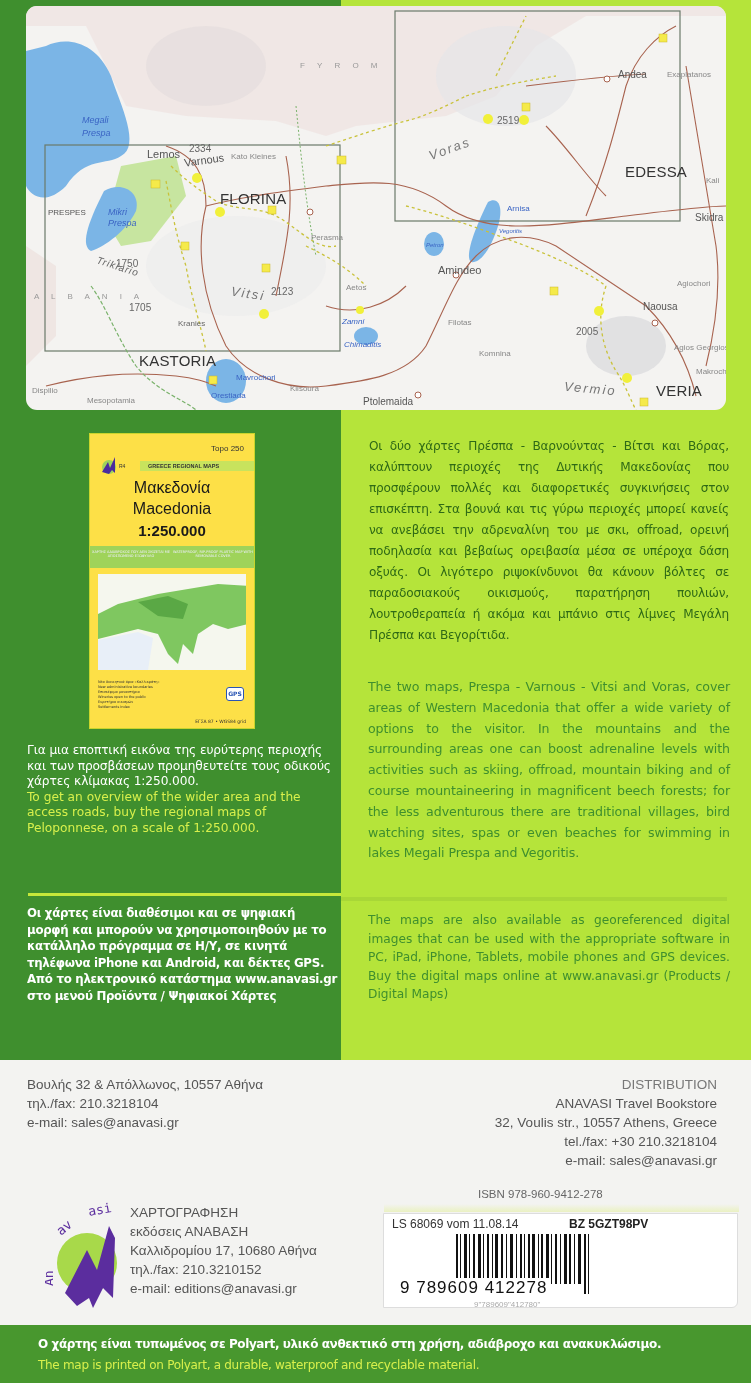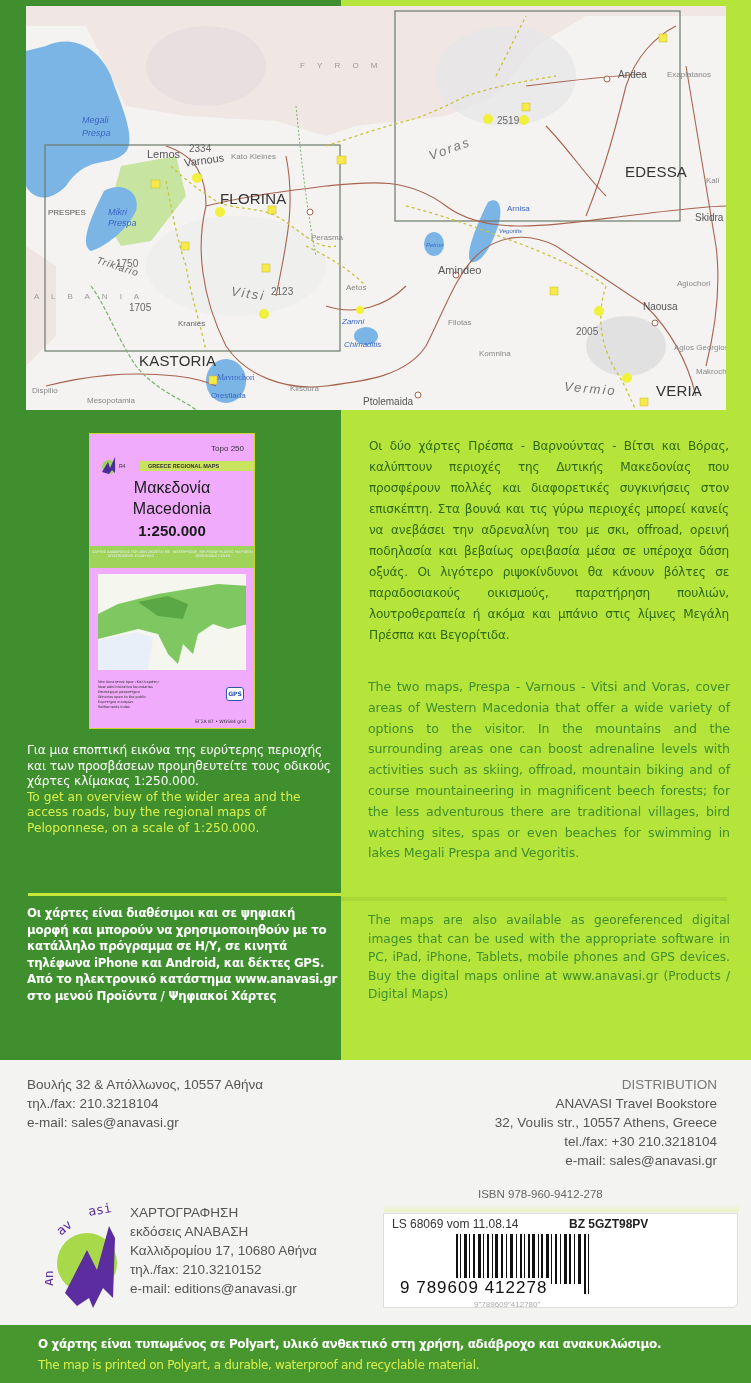--- a/index.html
+++ b/index.html
@@ -11,7 +11,7 @@
   .top-right-band { position: absolute; left: 341px; top: 0; width: 410px; height: 410px; background: #b5e43a; }
 
   
-  .map { position: absolute; left: 26px; top: 6px; width: 700px; height: 404px; background: #f4f3f1; overflow: hidden; }
+  .map { position: absolute; left: 26px; top: 6px; width: 700px; height: 404px; background: #f4f3f1; overflow: hidden; border-radius: 11px; }
   .map svg { position: absolute; left: 0; top: 0; }
   .map-label { position: absolute; white-space: nowrap; font-family: "Liberation Sans", sans-serif; color: #444; }
   .lbl-city { font-size: 15px; color: #333; letter-spacing: 0.2px; }

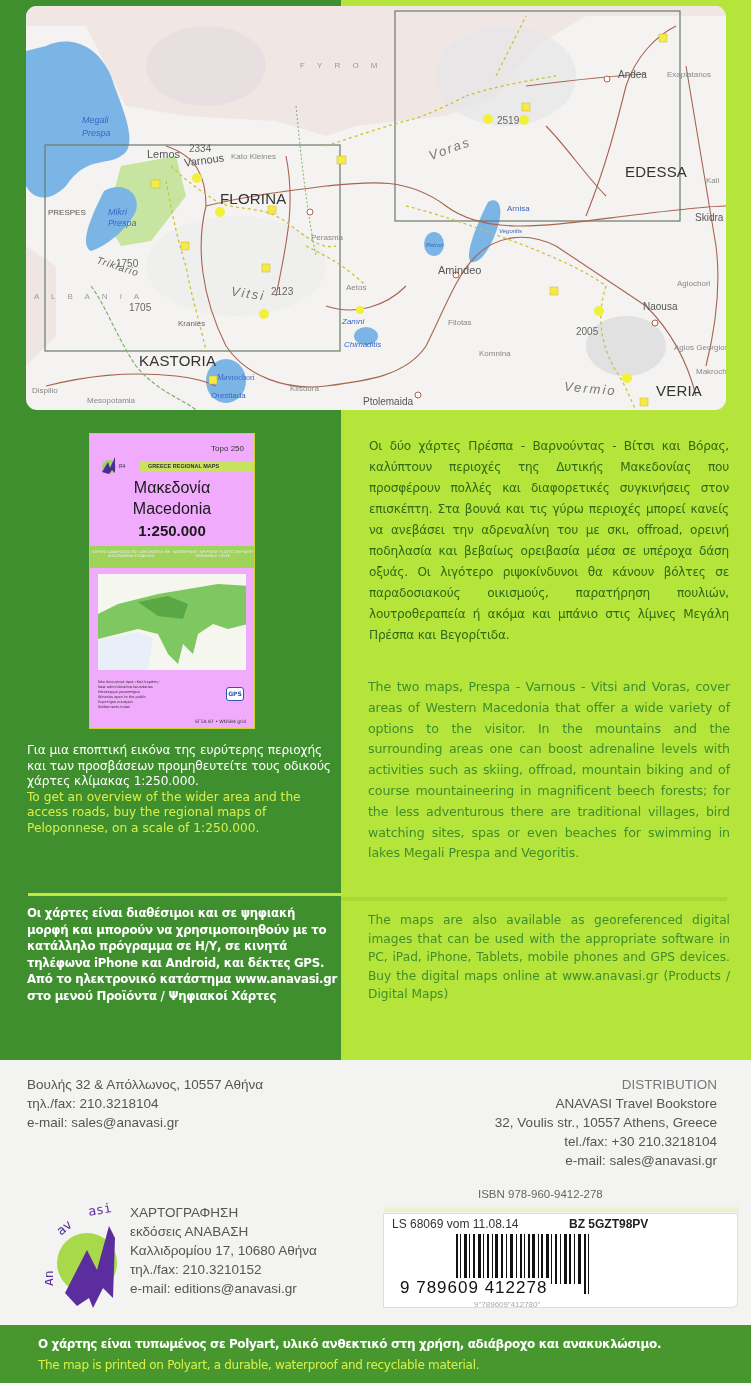--- a/index.html
+++ b/index.html
@@ -193,7 +193,7 @@
   <span class="map-label lbl-peak" style="left:245px;top:280px;">2123</span>
   <span class="map-label lbl-small" style="left:152px;top:313px;color:#666;">Kranies</span>
   <span class="map-label lbl-city" style="left:113px;top:346px;">KASTORIA</span>
-  <span class="map-label lbl-small" style="left:191px;top:367px;color:#3a64c4;font-family:Liberation Serif, serif;">Mavrochori</span>
+  <span class="map-label lbl-small" style="left:210px;top:367px;color:#3a64c4;">Mavrochori</span>
   <span class="map-label lbl-small" style="left:185px;top:385px;color:#3a64c4;">Orestiada</span>
   <span class="map-label lbl-small" style="left:264px;top:378px;">Klisoura</span>
   <span class="map-label lbl-small" style="left:6px;top:380px;">Dispilio</span>

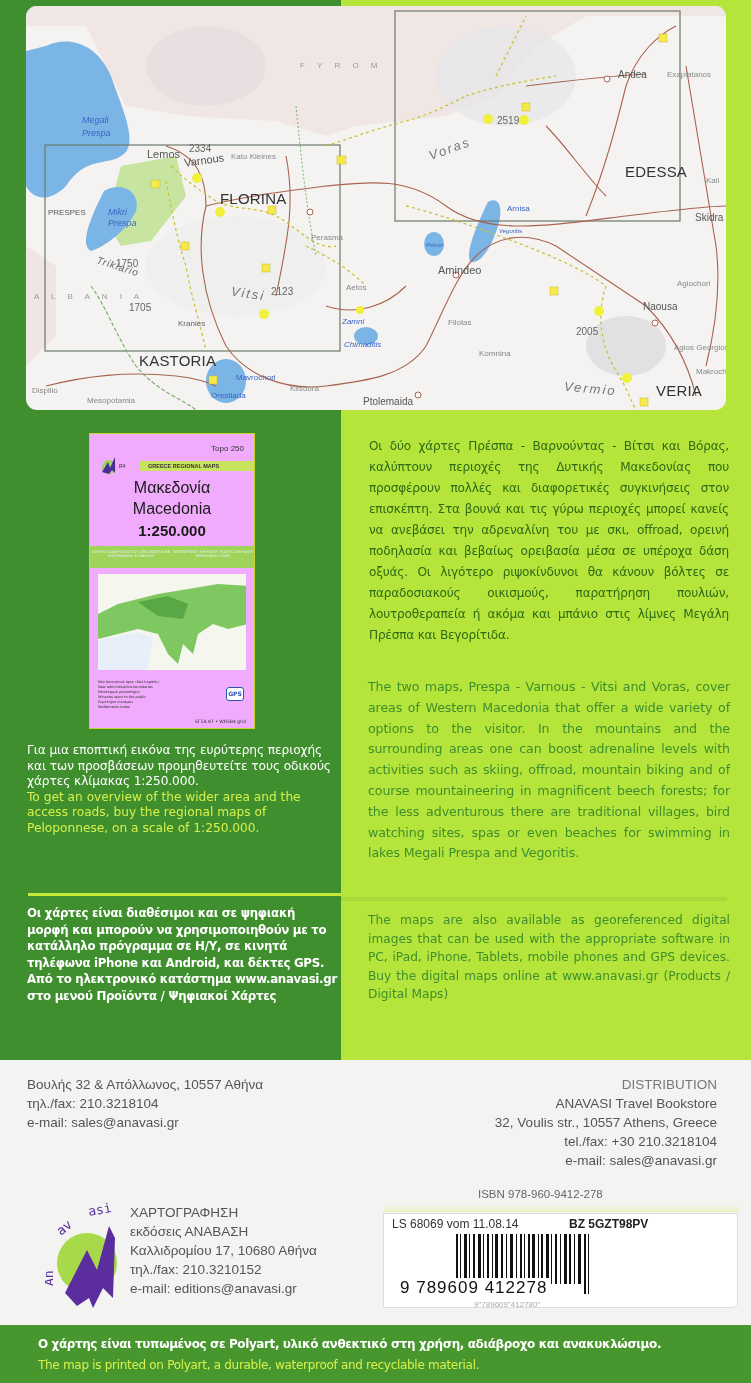--- a/index.html
+++ b/index.html
@@ -26,7 +26,7 @@
   .mid-left { position: absolute; left: 0; top: 410px; width: 341px; height: 650px; background: #3f8f2e; }
   .mid-right { position: absolute; left: 341px; top: 410px; width: 410px; height: 650px; background: #b5e43a; }
 
-  .cover { position: absolute; left: 89px; top: 433px; width: 166px; height: 296px; background: #f0abfc; border: 1px solid #c9d52c; }
+  .cover { position: absolute; left: 89px; top: 433px; width: 166px; height: 296px; background: #fde047; border: 1px solid #c9d52c; }
   .cover-topo { position: absolute; right: 10px; top: 10px; font-size: 8px; color: #333; font-family: "Liberation Sans", sans-serif; }
   .cover-band1 { position: absolute; left: 50px; right: 0; top: 27px; height: 10px; background: #c8e35d; font-size: 5.5px; color: #333; font-weight: bold; padding-left: 8px; line-height: 10px; font-family: "Liberation Sans", sans-serif; }
   .cover-r4 { position: absolute; left: 29px; top: 29px; font-size: 5px; color: #333; font-family: "Liberation Sans", sans-serif; }

